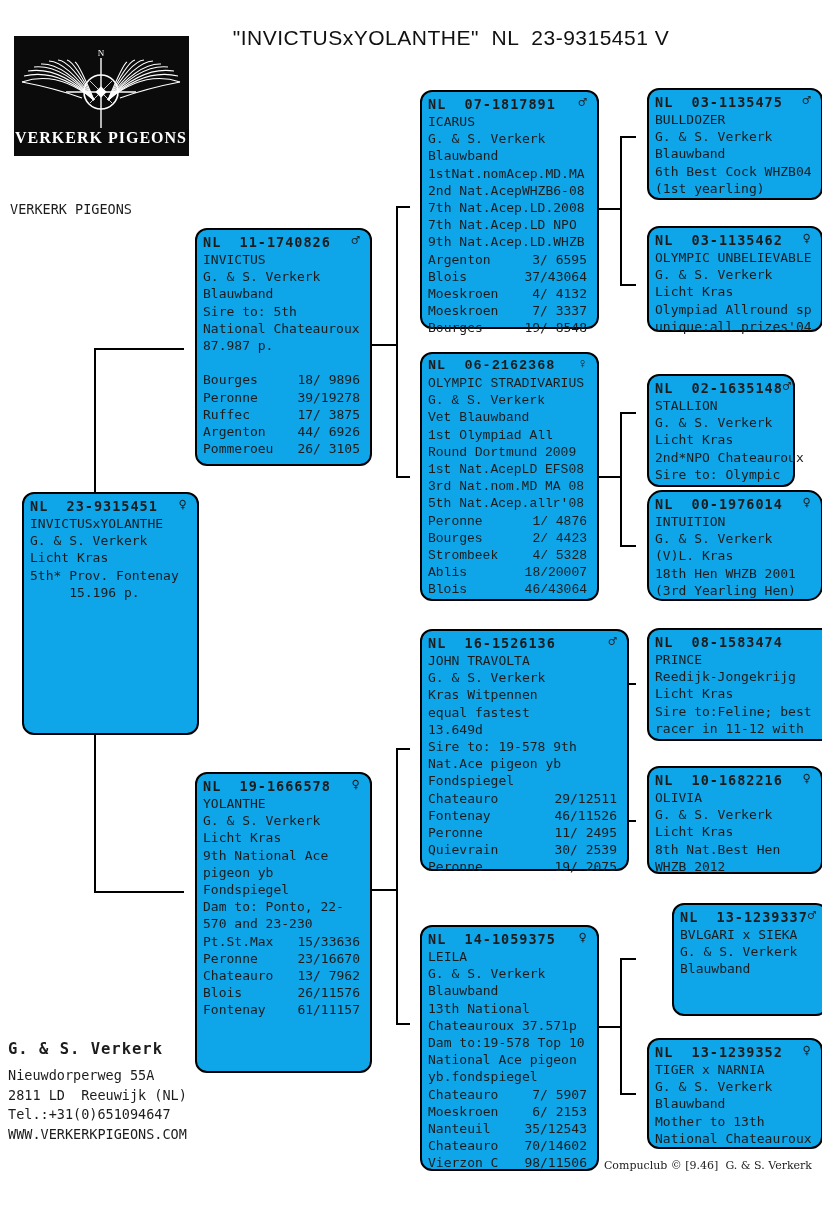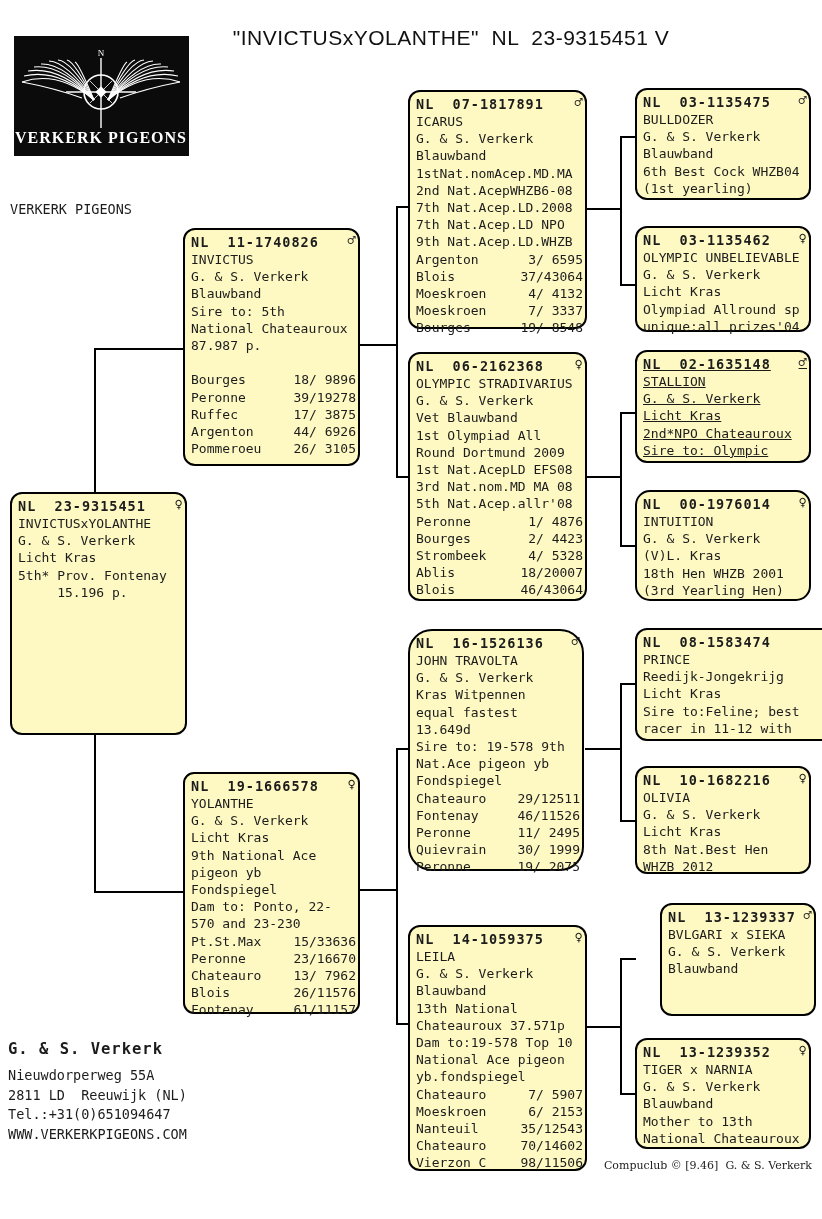--- a/index.html
+++ b/index.html
@@ -17,9 +17,10 @@
   .loft-label { position:absolute; left:10px; top:201px; font-size:13.5px; white-space:pre; }
 
   .pbox {
-    position:absolute; box-sizing:border-box; background:#fef9c3;
-    border:2px solid #000; border-radius:12px; padding:3px 2px 0 6px;
+    position:absolute; box-sizing:border-box; background:#0ea5e9;
+    border:2px solid #000; border-radius:12px; padding:3px 10px 0 6px;
     font-size:13px;
+    margin-left:12px;
   }
   .hdr { display:flex; justify-content:space-between; align-items:flex-start; font-weight:bold; line-height:18px; }
   .ring { white-space:pre; letter-spacing:1px; font-size:13.5px; }

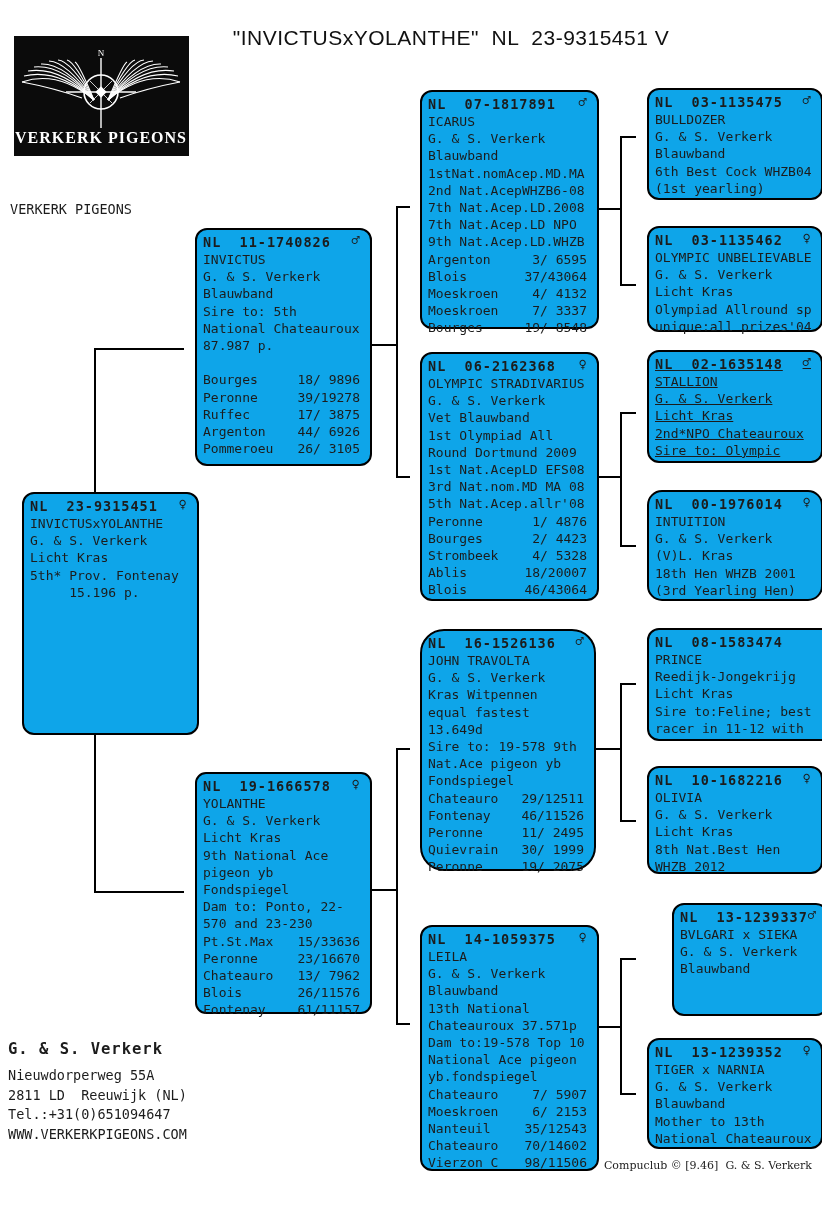--- a/index.html
+++ b/index.html
@@ -253,7 +253,7 @@
         </div>
   </div>
 
-  <div class="pbox" style="left: 408px; top: 352px; width: 179px; height: 249px;">
+  <div class="pbox" style="left: 408px; top: 352px; width: 179px; height: 249px; font-family: Liberation Mono, monospace;">
     <div class="hdr">
       <span class="ring">NL  06-2162368</span>
       <span class="sex">♀</span>

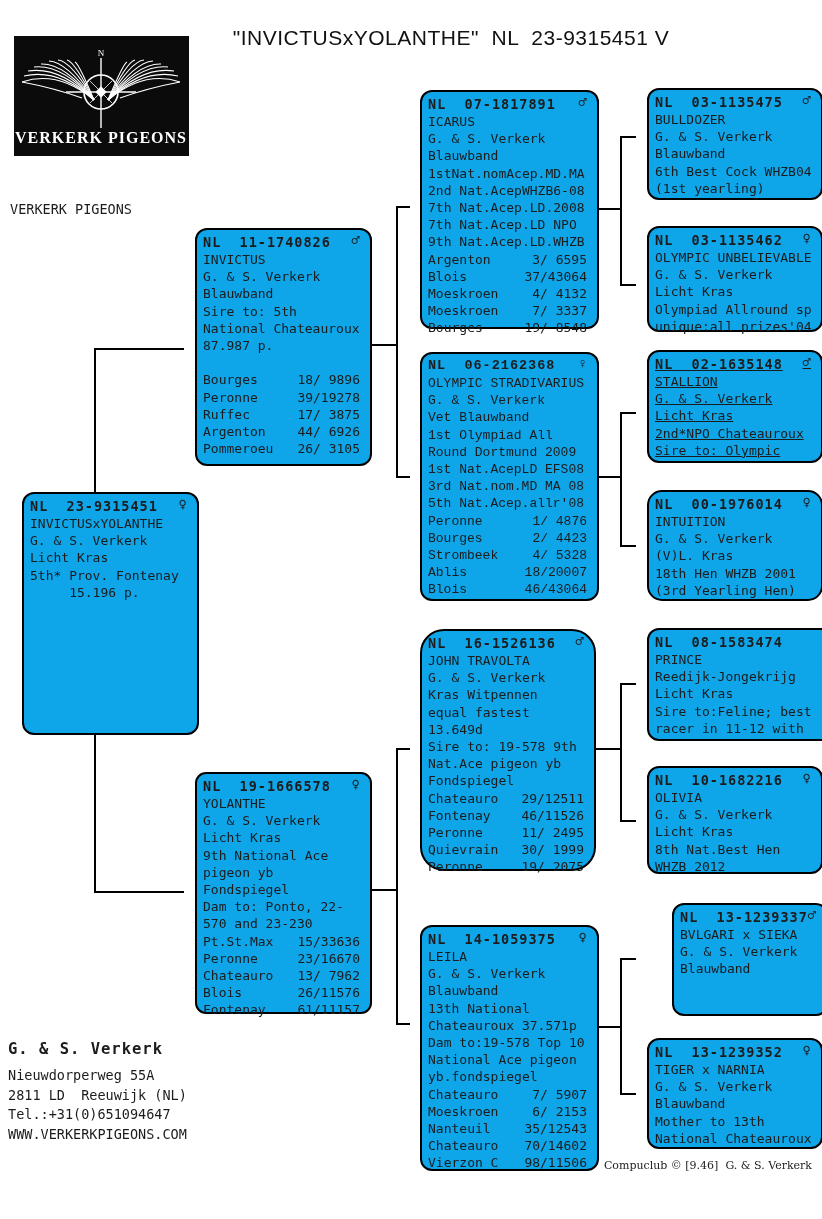--- a/index.html
+++ b/index.html
@@ -392,7 +392,7 @@
         </div>
   </div>
 
-  <div class="pbox" style="left: 635px; top: 350px; width: 176px; height: 113px; text-decoration: underline;">
+  <div class="pbox" style="left: 635px; top: 374px; width: 148px; height: 113px;">
     <div class="hdr">
       <span class="ring">NL  02-1635148</span>
       <span class="sex">♂</span>

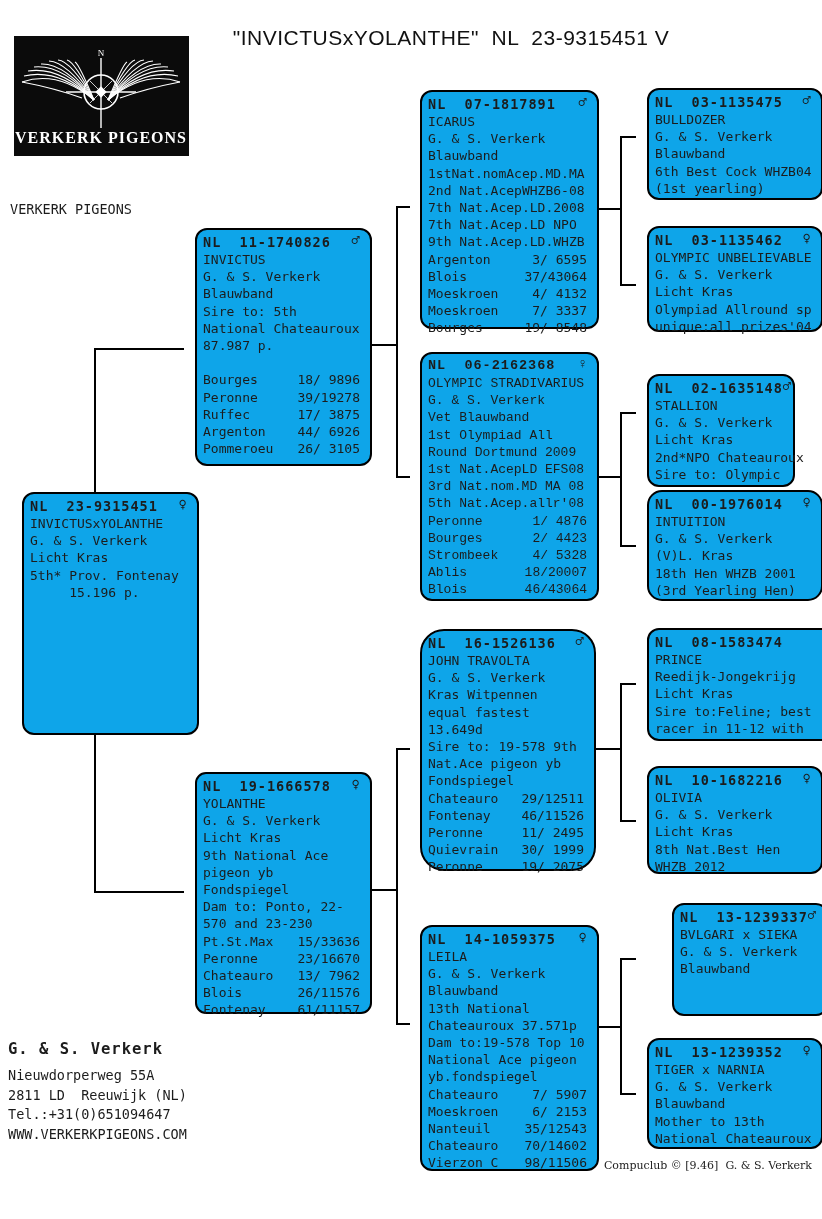--- a/index.html
+++ b/index.html
@@ -290,7 +290,7 @@
         </div>
   </div>
 
-  <div class="pbox" style="left: 408px; top: 629px; width: 176px; height: 242px; border-radius: 24px;">
+  <div class="pbox" style="left: 408px; top: 629px; width: 209px; height: 242px;">
     <div class="hdr">
       <span class="ring">NL  16-1526136</span>
       <span class="sex">♂</span>

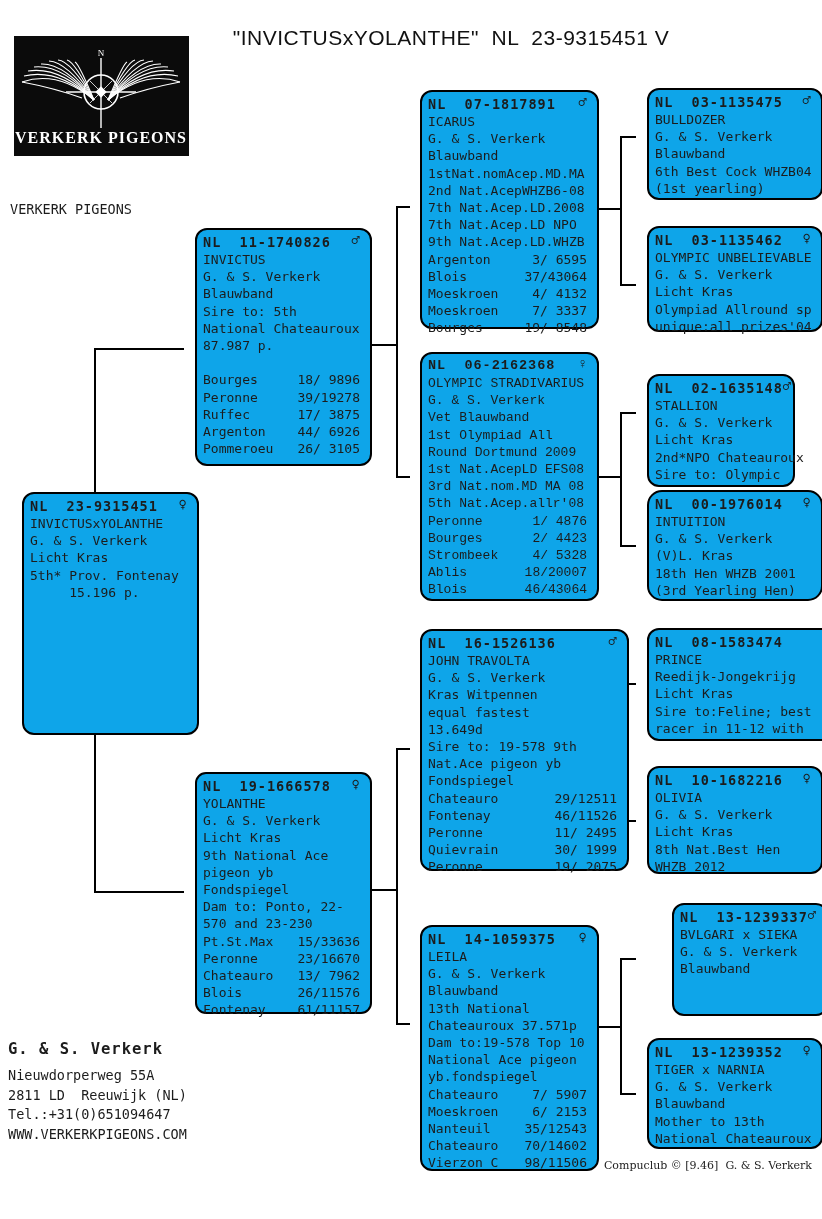--- a/index.html
+++ b/index.html
@@ -179,7 +179,7 @@
         </div>
   </div>
 
-  <div class="pbox" style="left: 183px; top: 772px; width: 177px; height: 242px; border-radius: 11px;">
+  <div class="pbox" style="left: 183px; top: 772px; width: 177px; height: 301px;">
     <div class="hdr">
       <span class="ring">NL  19-1666578</span>
       <span class="sex">♀</span>

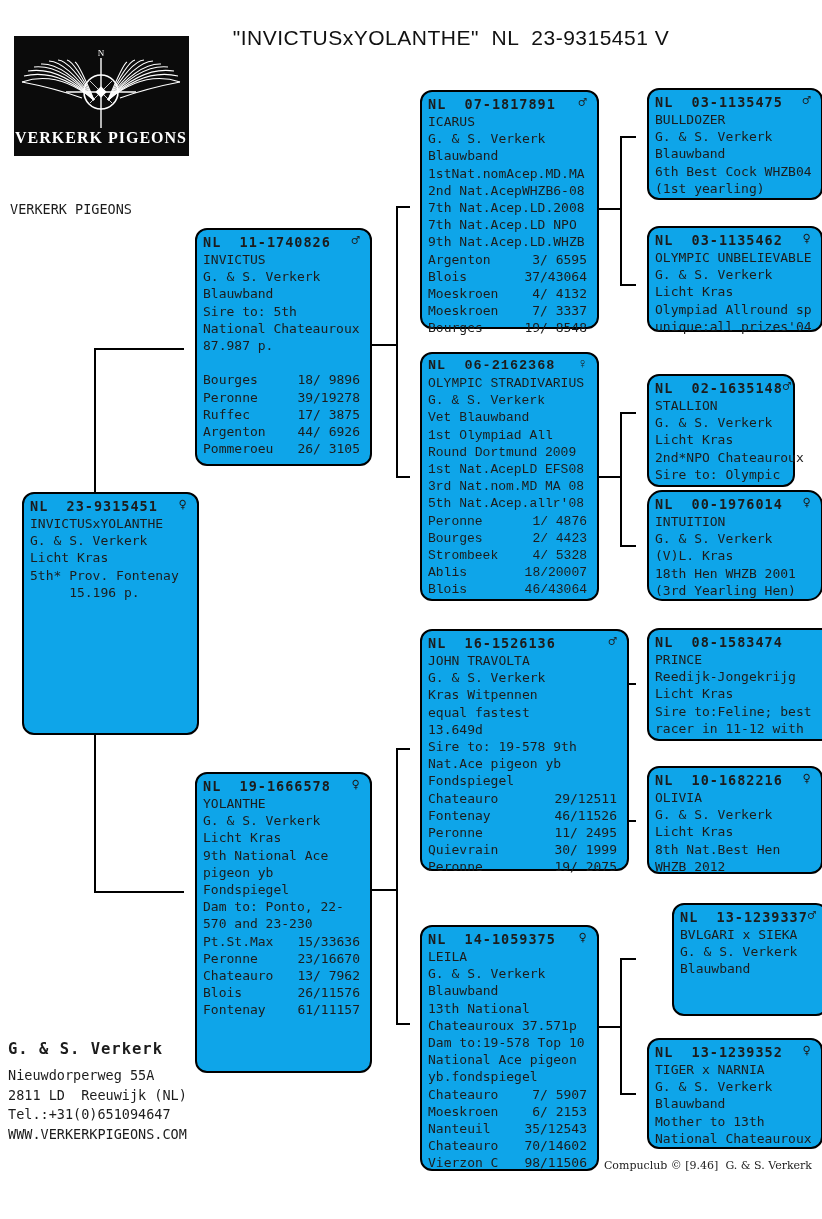--- a/index.html
+++ b/index.html
@@ -318,7 +318,7 @@
           </div>
           <div class="res">
             <span>Quievrain</span>
-            <span>30/ 1999</span>
+            <span>30/ 2539</span>
           </div>
           <div class="res">
             <span>Peronne</span>

